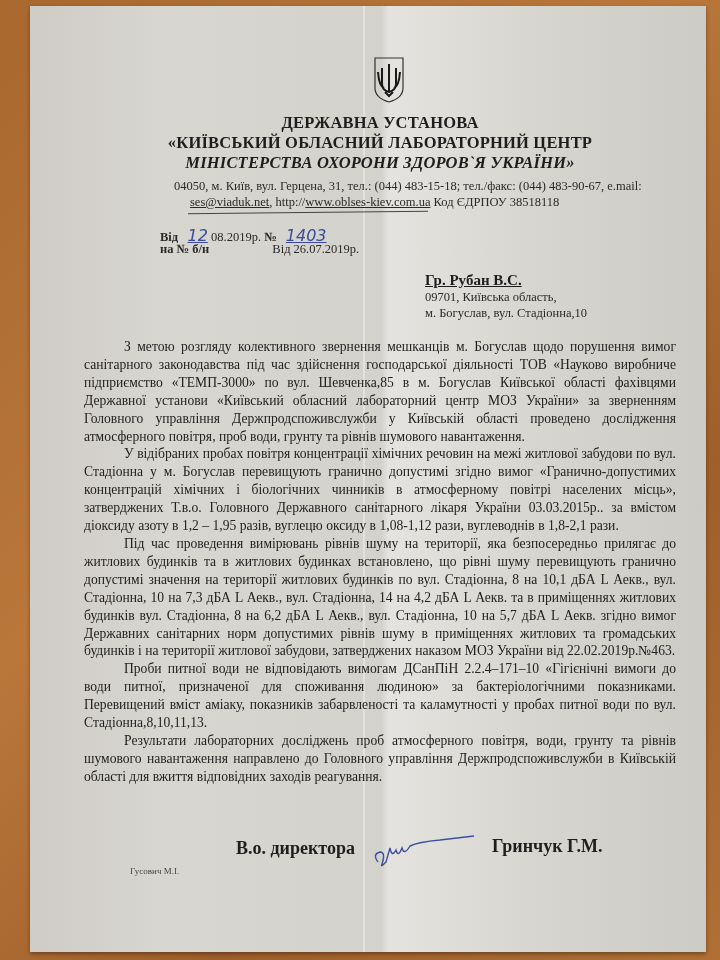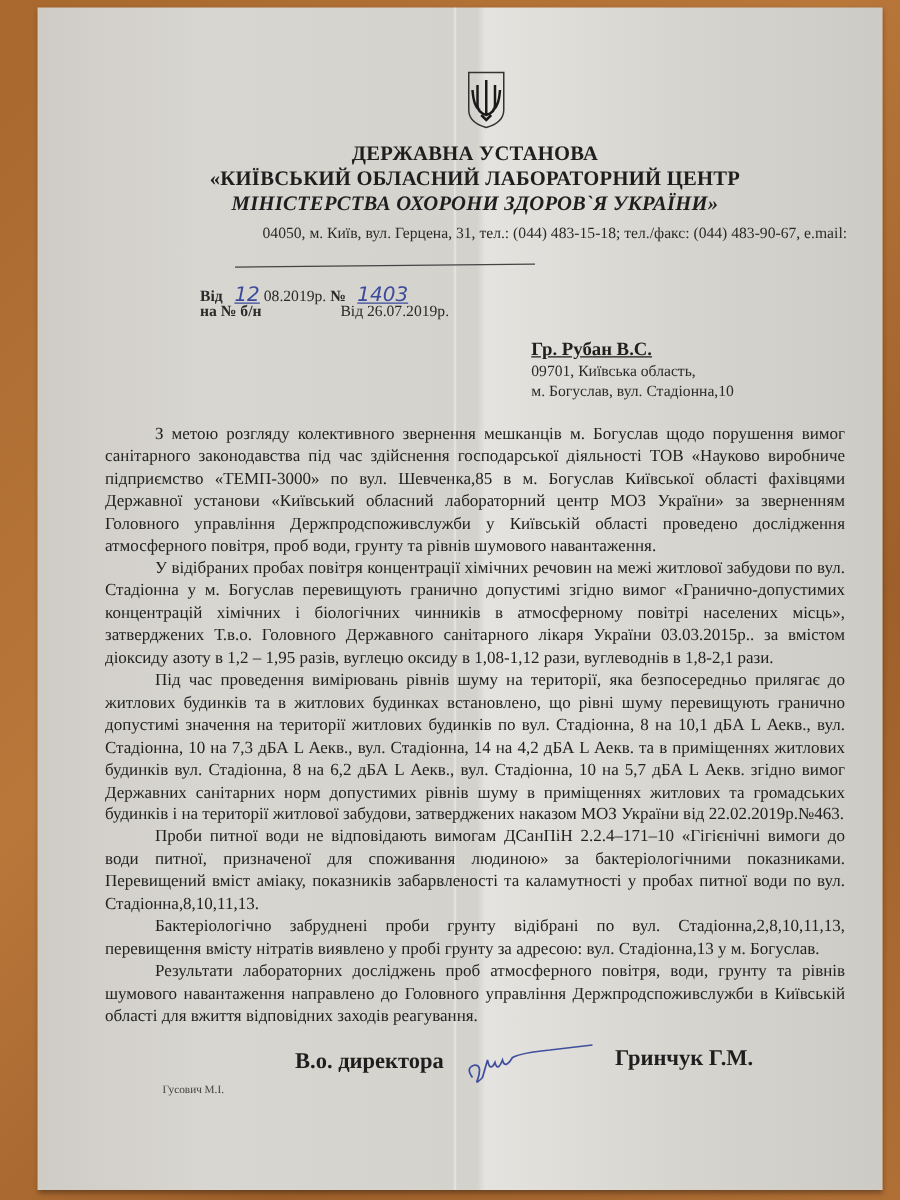--- a/index.html
+++ b/index.html
@@ -23,7 +23,7 @@
   .h1 { top:113px; }
   .h2 { top:133px; }
   .h3 { top:153px;font-style:italic; }
-  .addr { position:absolute; font-size:12.5px; line-height:16px; color:#2a2a2a;margin-left:36px; }
+  .addr { position:absolute; font-size:12.5px; line-height:16px; color:#2a2a2a; }
   .addr1 { left:174px; top:178px; }
   .addr2 { left:190px; top:194px; }
   .u { text-decoration: underline; }

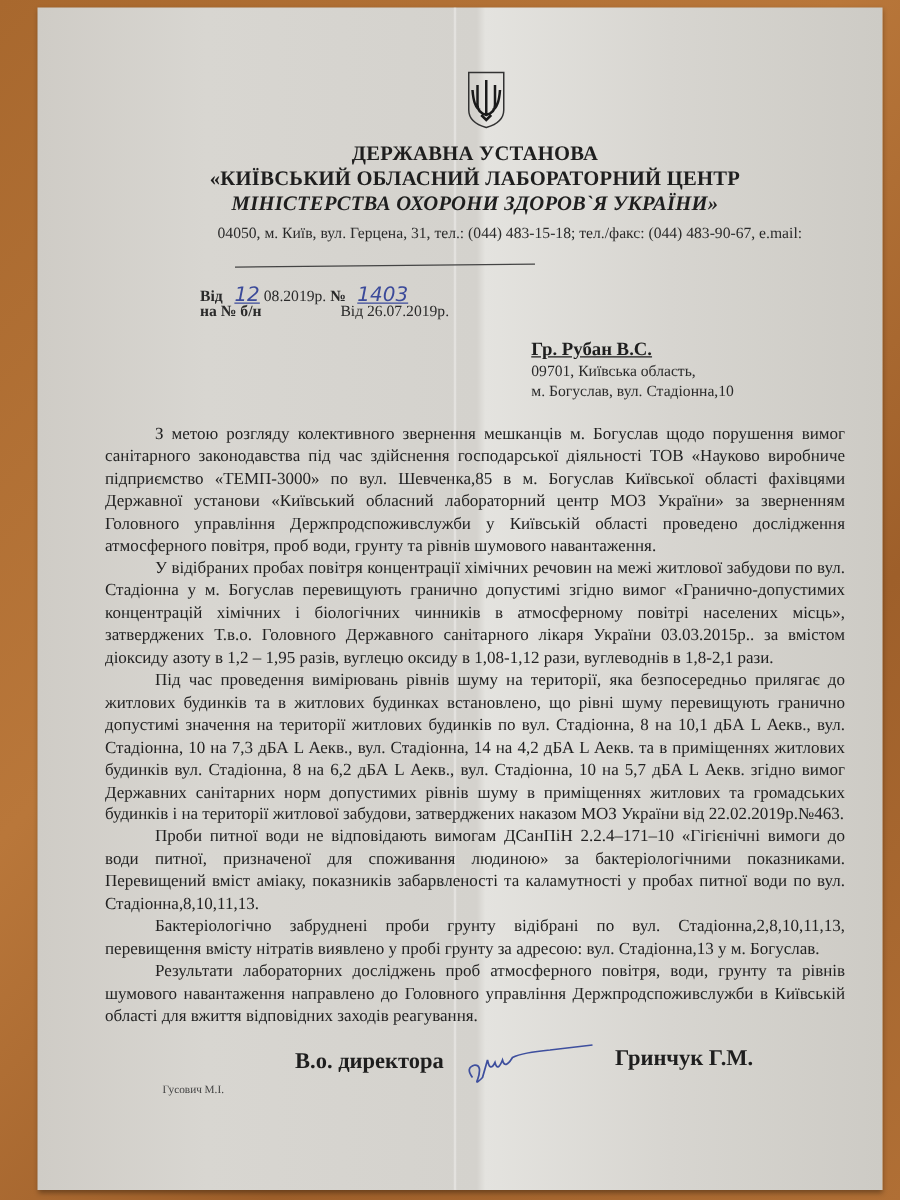--- a/index.html
+++ b/index.html
@@ -57,6 +57,9 @@
   <div class="hdr h3">МІНІСТЕРСТВА ОХОРОНИ ЗДОРОВ`Я УКРАЇНИ»</div>
 
   <div class="addr addr1">04050, м. Київ, вул. Герцена, 31, тел.: (044) 483-15-18; тел./факс: (044) 483-90-67, e.mail:</div>
+  <div class="addr addr2">
+    <span class="u">ses@viaduk.net</span><span>, http://</span><span class="u">www.oblses-kiev.com.ua</span><span> Код ЄДРПОУ 38518118</span>
+  </div>
   <div class="rule"></div>
 
   <div class="ref" style="left:160px; top:226px;">

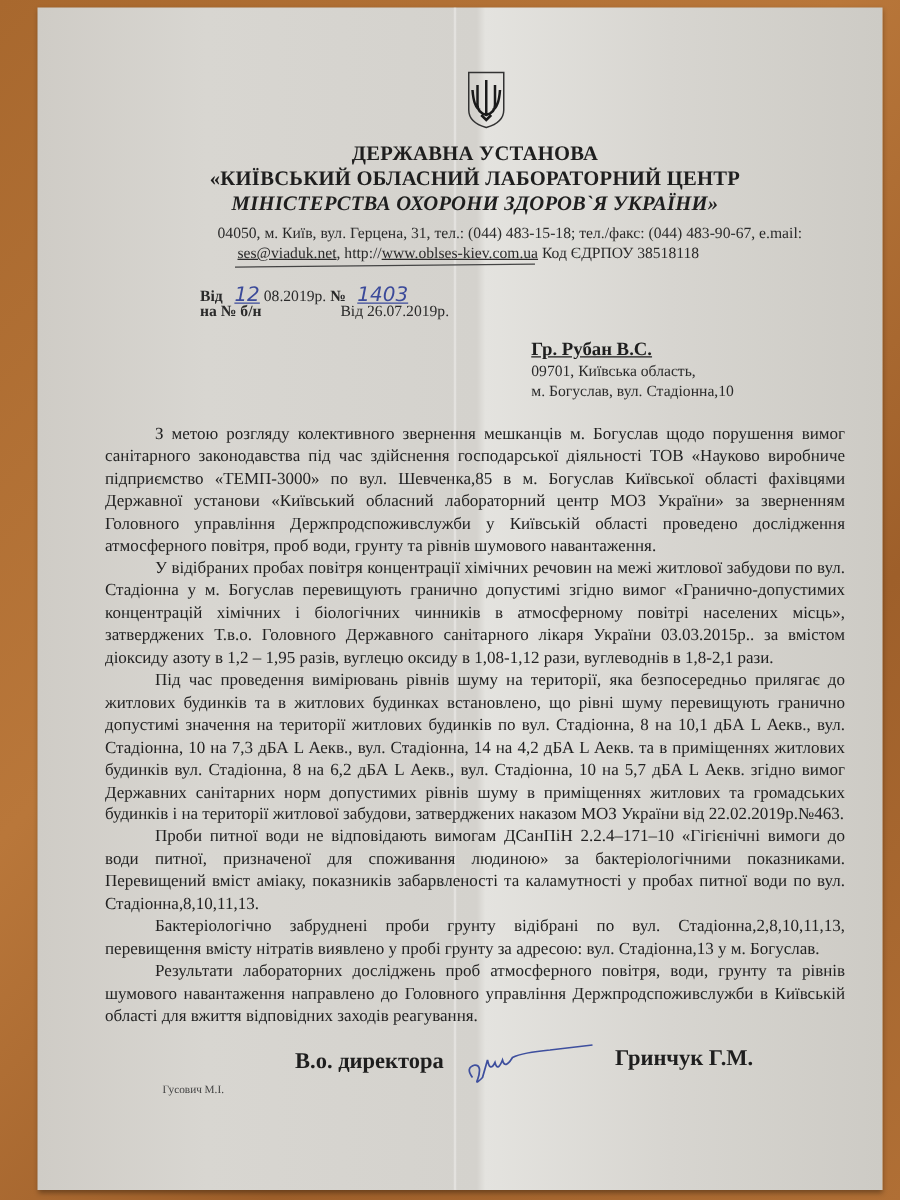--- a/index.html
+++ b/index.html
@@ -86,7 +86,6 @@
     <p>У відібраних пробах повітря концентрації хімічних  речовин на межі житлової забудови по вул. Стадіонна у м. Богуслав перевищують гранично допустимі  згідно вимог «Гранично-допустимих концентрацій хімічних і біологічних чинників в атмосферному повітрі населених місць», затверджених Т.в.о. Головного Державного санітарного лікаря України 03.03.2015р.. за вмістом діоксиду азоту в 1,2 – 1,95 разів, вуглецю оксиду в 1,08-1,12 рази, вуглеводнів в 1,8-2,1 рази.</p>
     <p>Під час проведення вимірювань рівнів шуму на території, яка безпосередньо прилягає до житлових будинків та в житлових будинках встановлено, що рівні шуму перевищують гранично допустимі  значення на території житлових будинків по вул. Стадіонна, 8 на 10,1 дБА L Аекв., вул. Стадіонна, 10 на 7,3 дБА L Аекв., вул. Стадіонна, 14 на 4,2 дБА L Аекв. та в приміщеннях житлових будинків вул. Стадіонна, 8 на 6,2 дБА L Аекв.,  вул. Стадіонна, 10 на 5,7 дБА L Аекв. згідно  вимог Державних санітарних норм допустимих рівнів шуму в приміщеннях житлових та громадських будинків і на території житлової забудови, затверджених наказом МОЗ України  від 22.02.2019р.№463.</p>
     <p>Проби питної води не відповідають вимогам ДСанПіН 2.2.4–171–10 «Гігієнічні вимоги до води питної, призначеної для споживання людиною» за бактеріологічними показниками. Перевищений  вміст аміаку, показників забарвленості та каламутності  у пробах питної води по вул. Стадіонна,8,10,11,13.</p>
-    <p>Бактеріологічно забруднені проби   грунту відібрані по вул. Стадіонна,2,8,10,11,13, перевищення вмісту нітратів виявлено у пробі  грунту за адресою: вул. Стадіонна,13 у м. Богуслав.</p>
     <p>Результати лабораторних досліджень проб атмосферного повітря, води, грунту та  рівнів шумового навантаження направлено до Головного управління Держпродспоживслужби в Київській області для вжиття відповідних заходів реагування.</p>
   </div>
 

